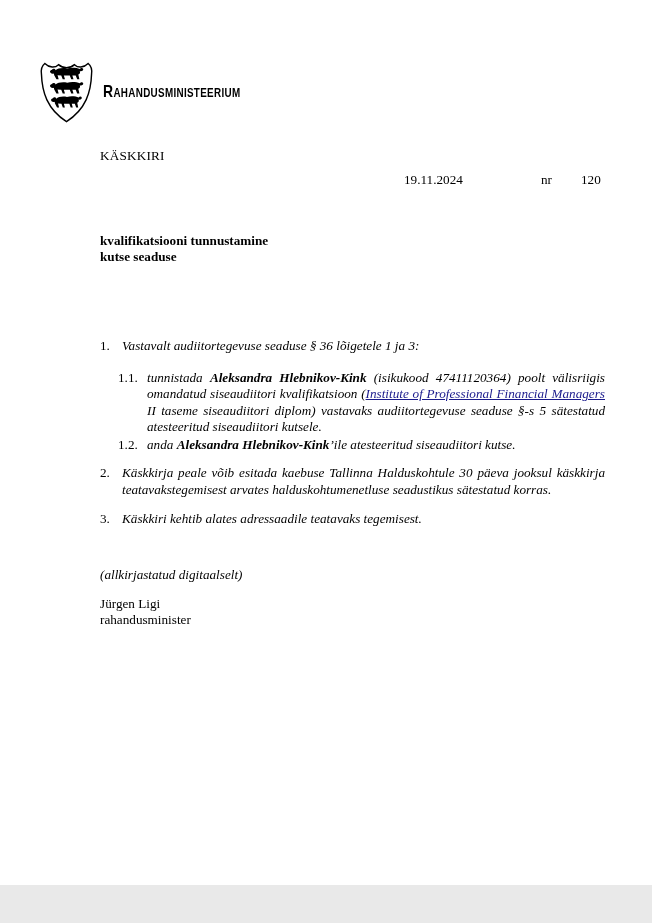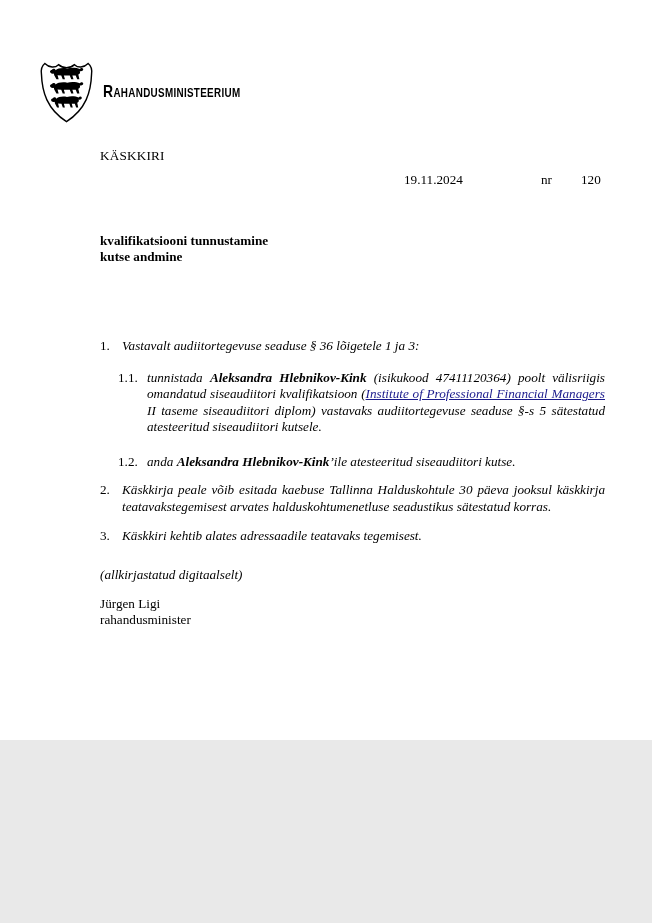--- a/index.html
+++ b/index.html
@@ -5,7 +5,7 @@
   html,body { margin:0; padding:0; background:#e9e9e9; }
   .page {
     position:relative;
-    width:652px; height:740px;
+    width:652px; height:885px;
     margin:0 auto;
     background:#ffffff;
     font-family:"Liberation Serif","DejaVu Serif",serif;

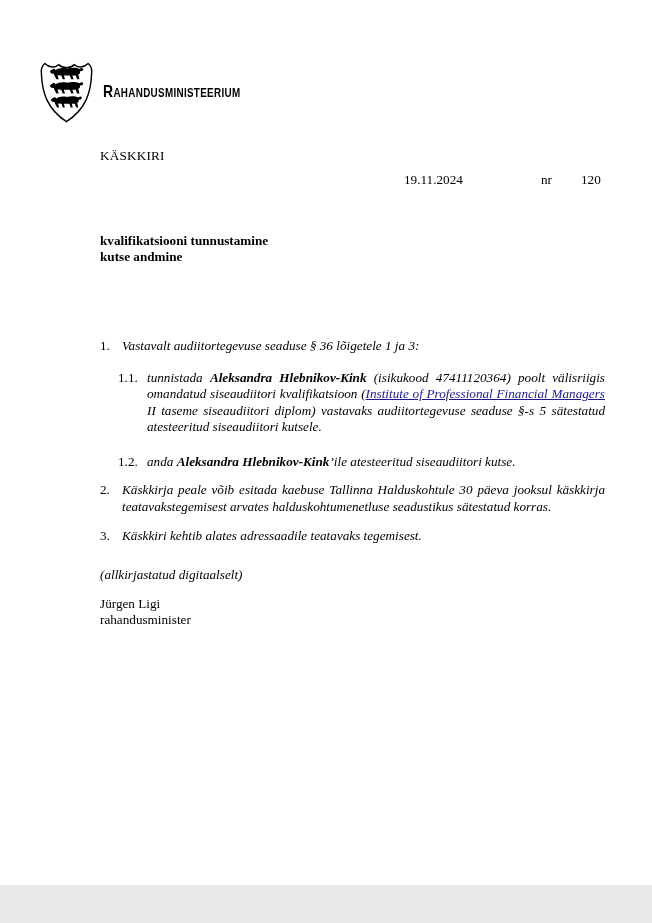--- a/index.html
+++ b/index.html
@@ -88,7 +88,7 @@
 
   <div class="subject">
     <div>kvalifikatsiooni tunnustamine</div>
-    <div>kutse andmine</div>
+    <div>kutse seaduse</div>
   </div>
 
   <div class="body-list">

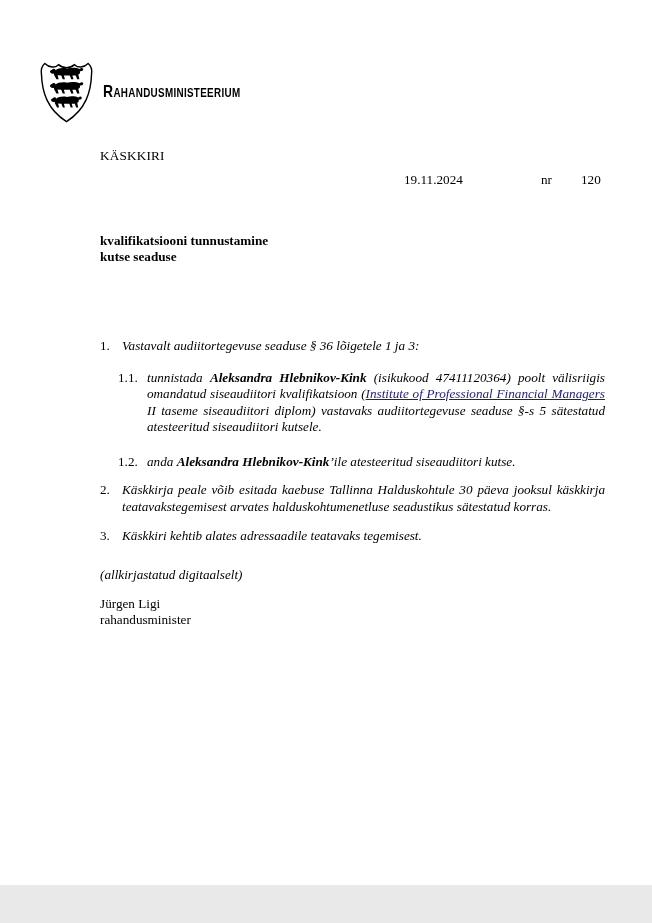--- a/index.html
+++ b/index.html
@@ -50,7 +50,7 @@
   .lvl2 .marker { flex:0 0 29px; }
   .just .txt { text-align:justify; }
   .mb-a { margin-bottom:15px; }
-  .mb-b { margin-bottom:18px; }
+  .mb-b { margin-bottom:1px; }
   .mb-c { margin-bottom:12px; }
   .mb-d { margin-bottom:13px; }
   .b { font-weight:700; }

